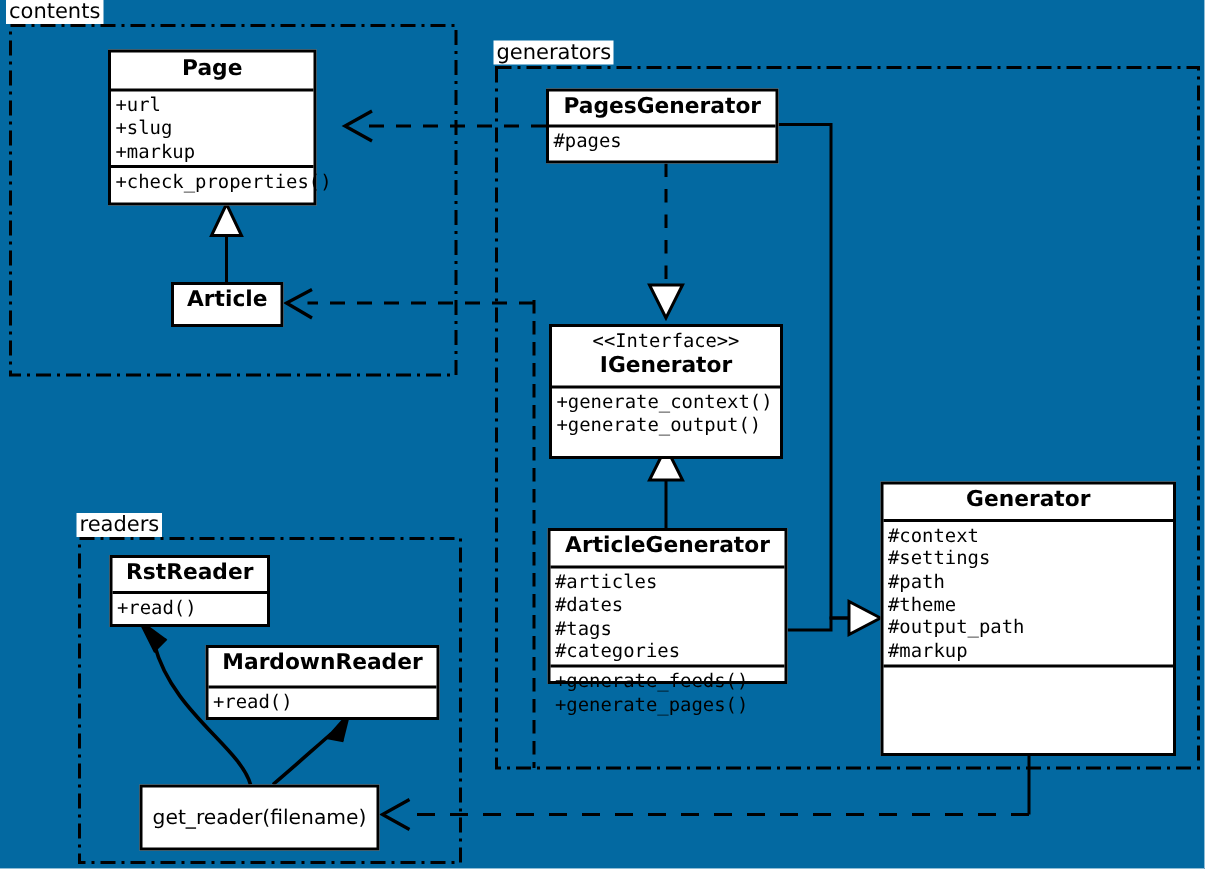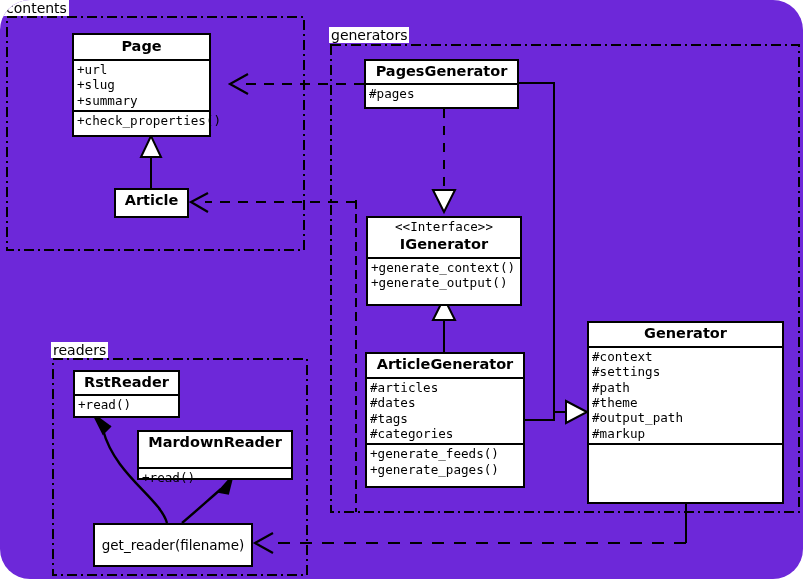--- a/index.html
+++ b/index.html
@@ -11,10 +11,9 @@
     position: relative;
     width: 803px;
     height: 579px;
-    background: #6d28d9;
+    background: #0369a1;
     font-family: "DejaVu Sans", sans-serif;
     overflow: hidden;
-    border-radius: 30px;
   }
   svg.layer {
     position: absolute;

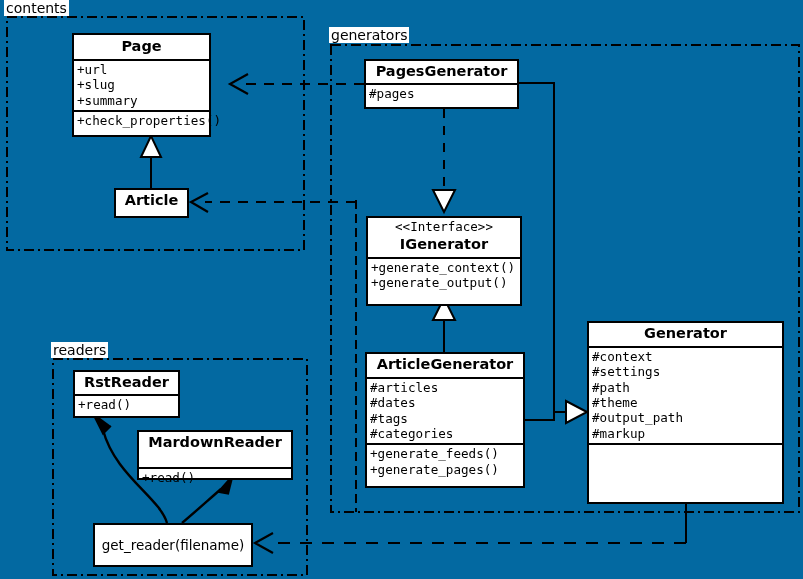--- a/index.html
+++ b/index.html
@@ -152,7 +152,7 @@
     <div class="uml-compartment">
       <div class="uml-row">+url</div>
       <div class="uml-row">+slug</div>
-      <div class="uml-row">+summary</div>
+      <div class="uml-row">+markup</div>
     </div>
     <div class="uml-sep"></div>
     <div class="uml-compartment">

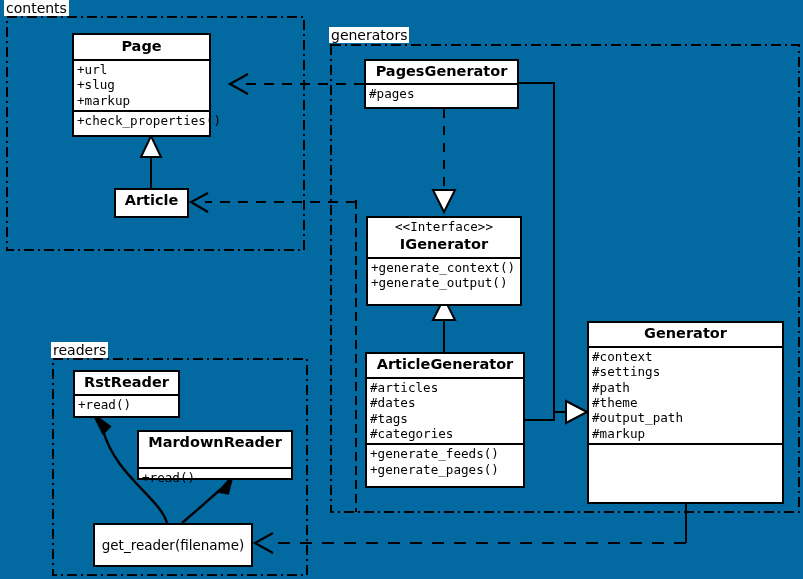--- a/index.html
+++ b/index.html
@@ -182,7 +182,7 @@
     </div>
   </div>
 
-  <div class="uml-class" style="left:365px; top:352px; width:160px; height:136px;">
+  <div class="uml-class" style="left:365px; top:352px; width:160px; height:104px;">
     <div class="uml-name" style="padding-top:2px; padding-bottom:4px;">ArticleGenerator</div>
     <div class="uml-sep"></div>
     <div class="uml-compartment">

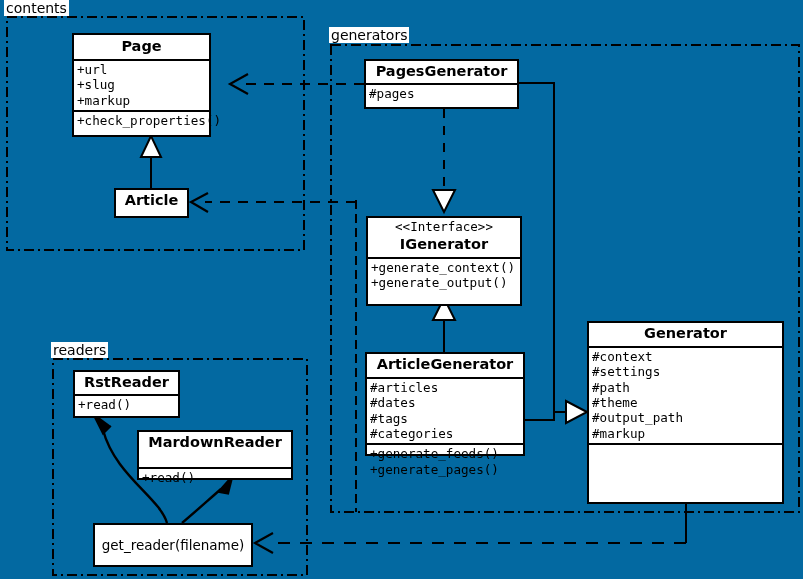--- a/index.html
+++ b/index.html
@@ -221,7 +221,7 @@
   </div>
 
   <div class="uml-class" style="left:137px; top:430px; width:156px; height:50px;">
-    <div class="uml-name" style="padding-top:2px; padding-bottom:16px;">MardownReader</div>
+    <div class="uml-name" style="padding-top:2px; padding-bottom:6px;">MardownReader</div>
     <div class="uml-sep"></div>
     <div class="uml-compartment">
       <div class="uml-row">+read()</div>

